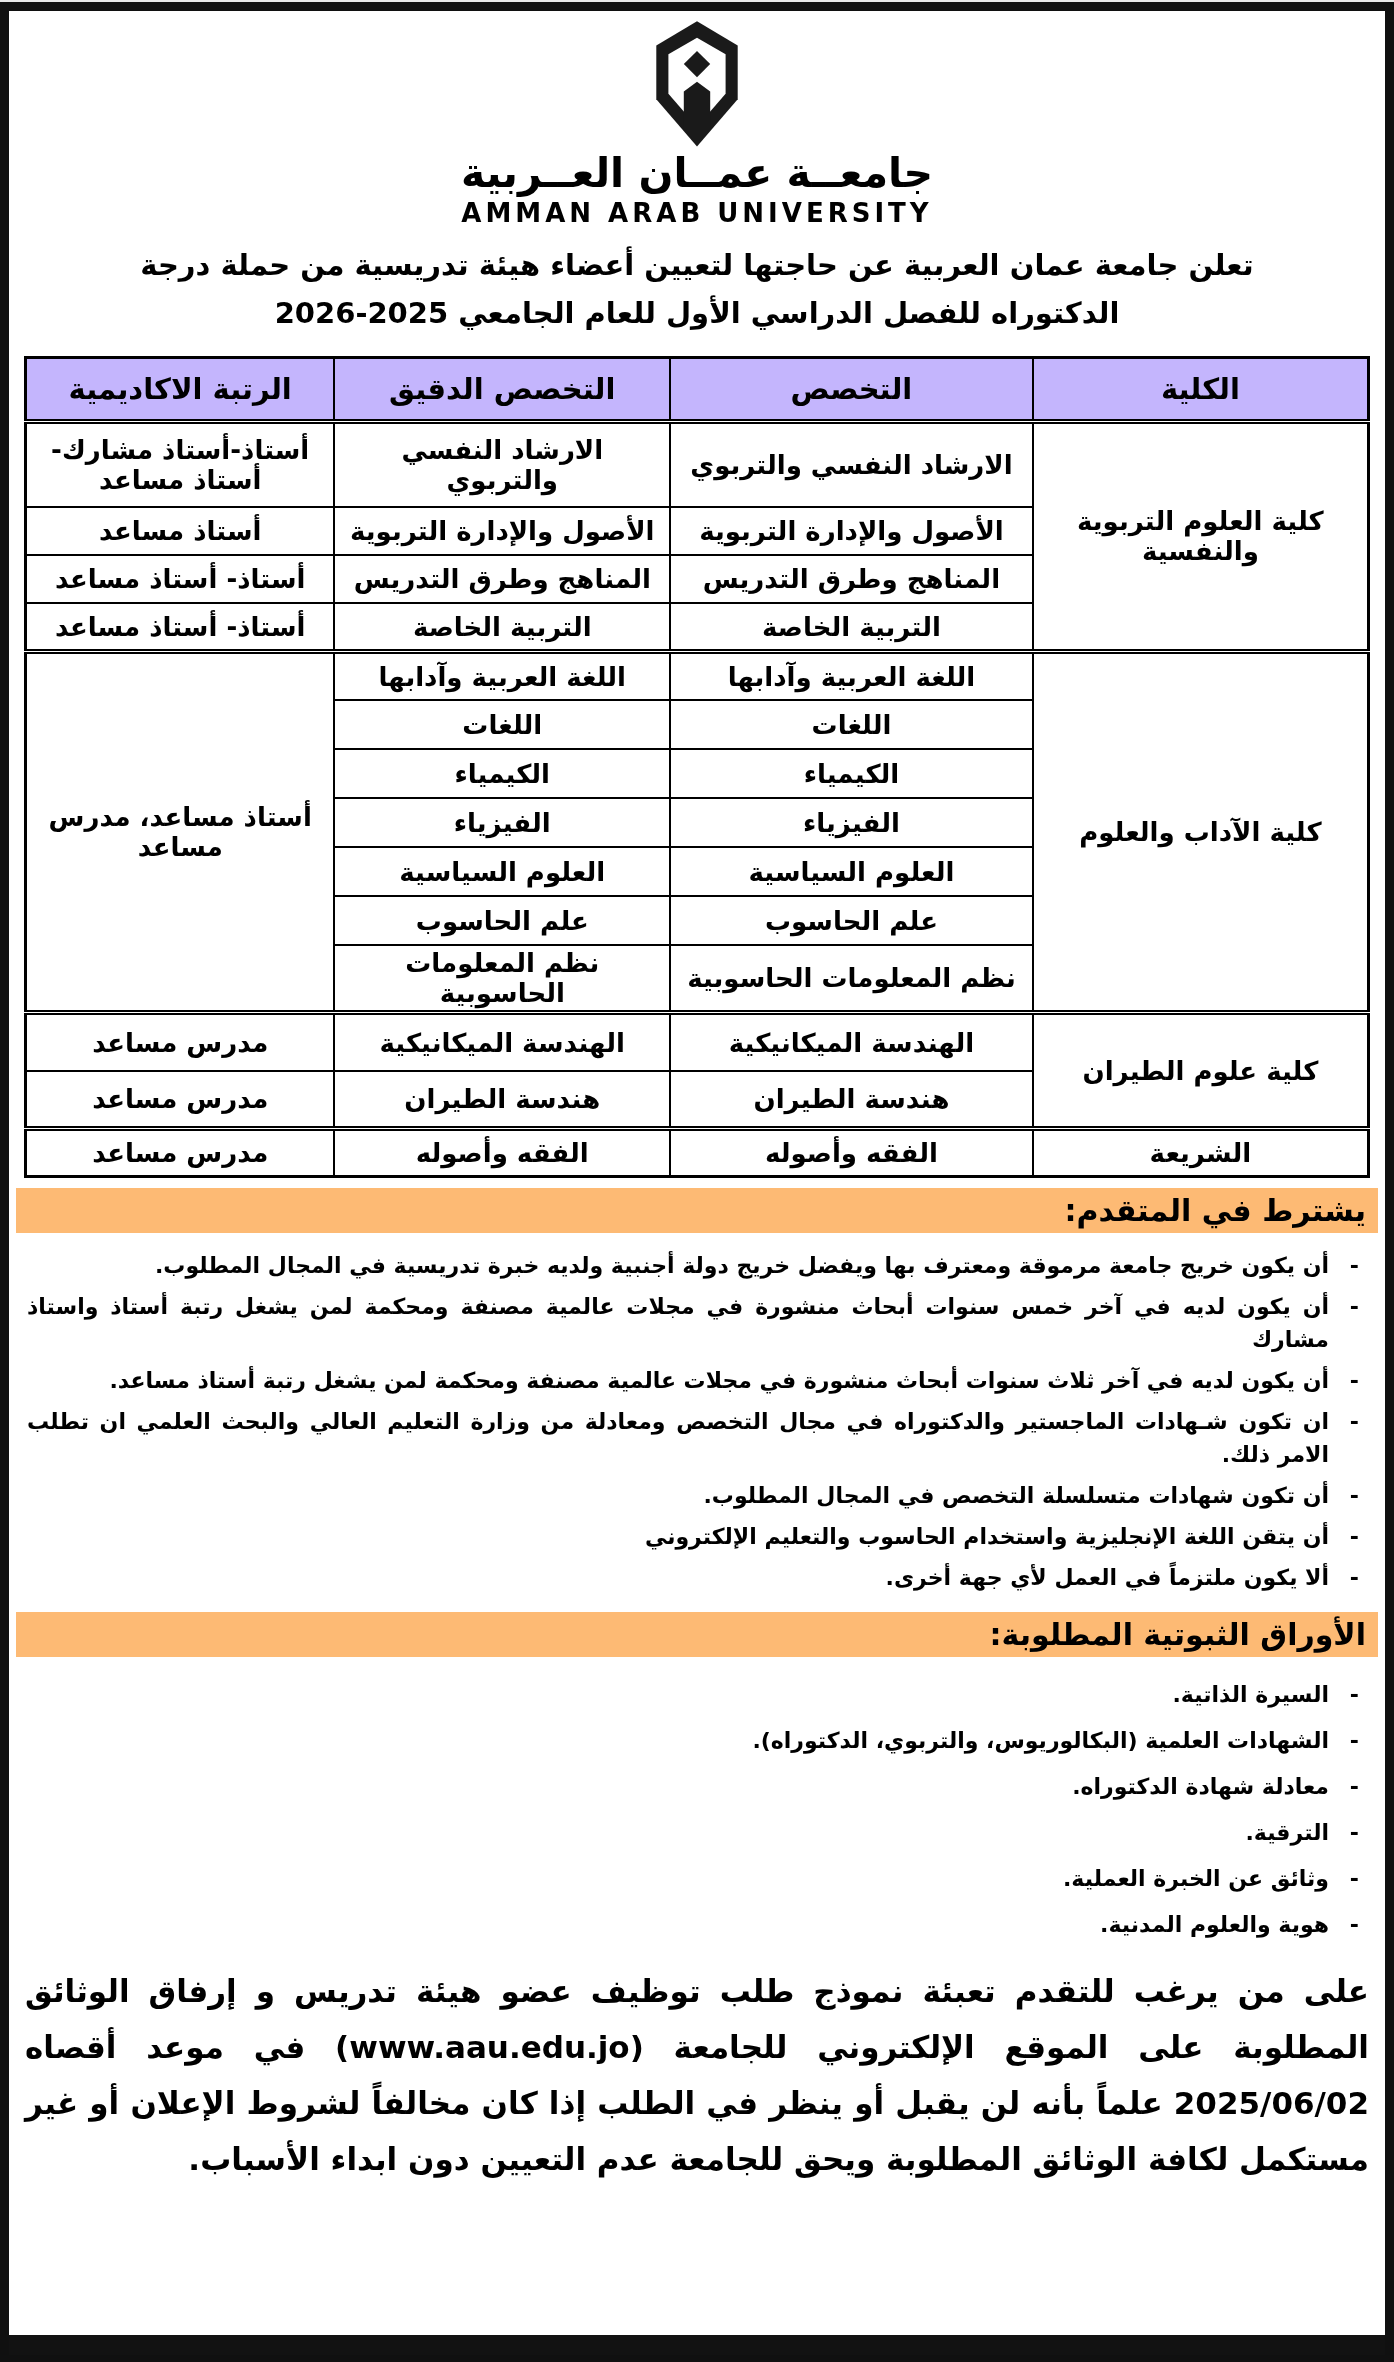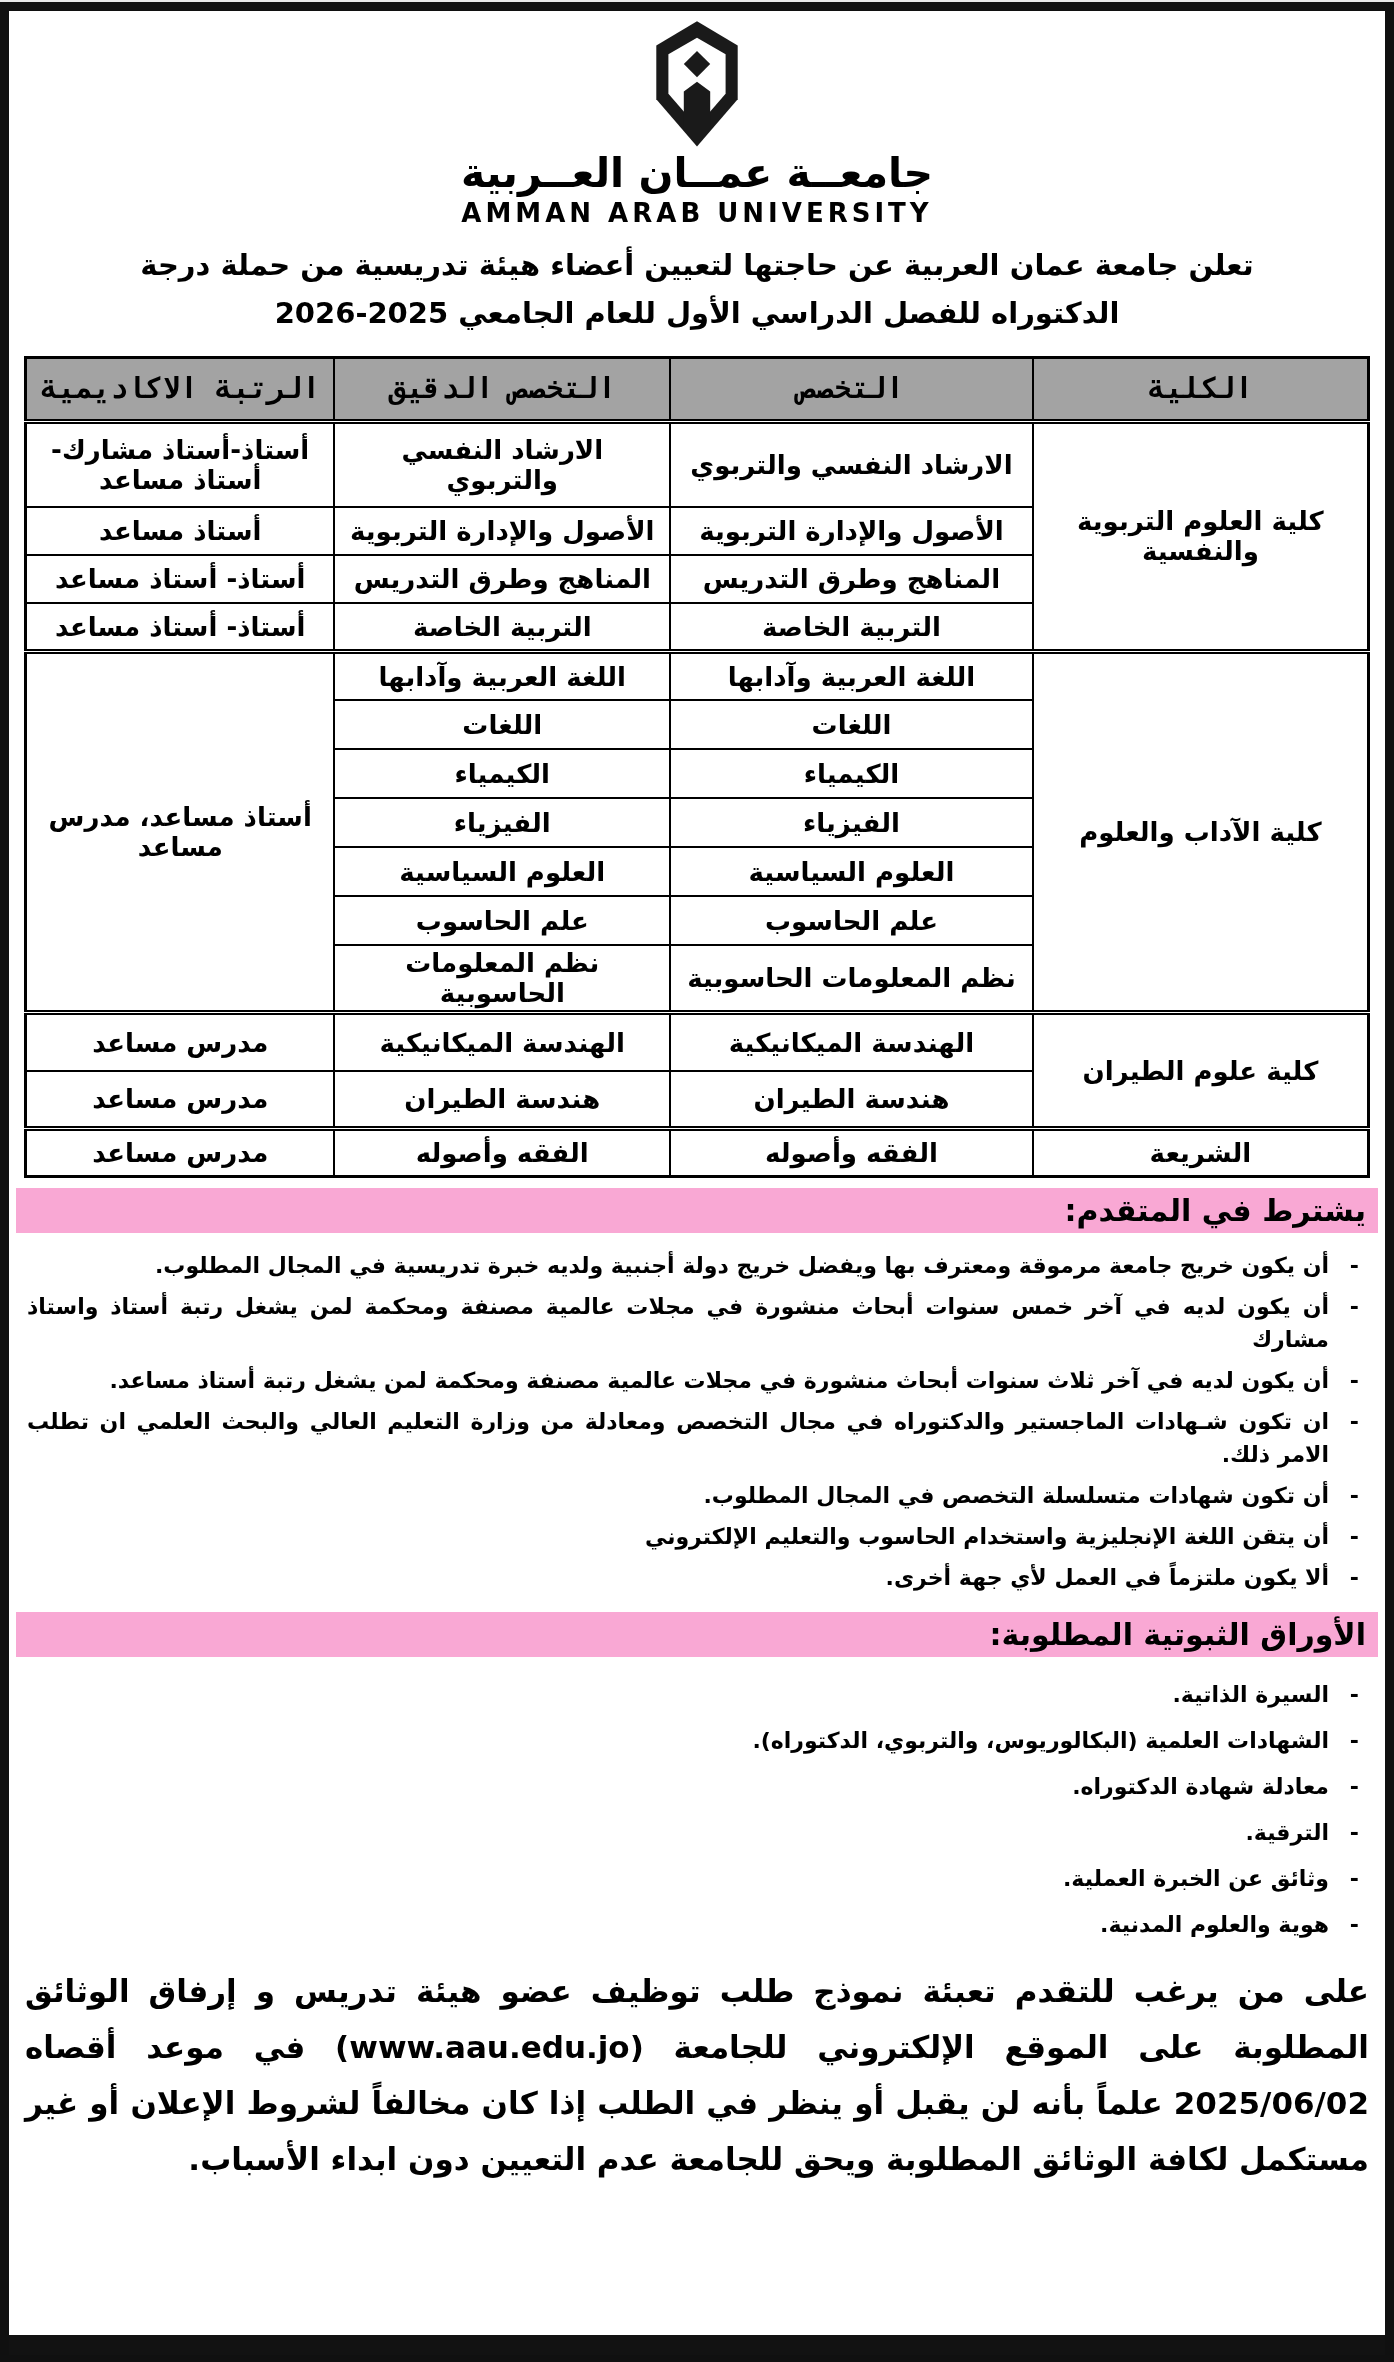--- a/index.html
+++ b/index.html
@@ -27,7 +27,7 @@
   table.vac th,table.vac td{
     border:2px solid #000;text-align:center;vertical-align:middle;padding:2px 8px;
   }
-  table.vac thead th{background:#a3a3a3;height:56px;font-size:29px;border-bottom:5px double #000;font-family:Liberation Mono, monospace;}
+  table.vac thead th{background:#c4b5fd;height:56px;font-size:29px;border-bottom:5px double #000;}
   tr.group-start td{border-top:5px double #000;}
   .col-college{width:25%;}.col-spec{width:27%;}.col-precise{width:25%;}.col-rank{width:23%;}
   tr.rh-a{height:86px;}tr.rh-b{height:48px;}tr.rh-c{height:49px;}tr.rh-d{height:58px;}tr.rh-e{height:48px;}

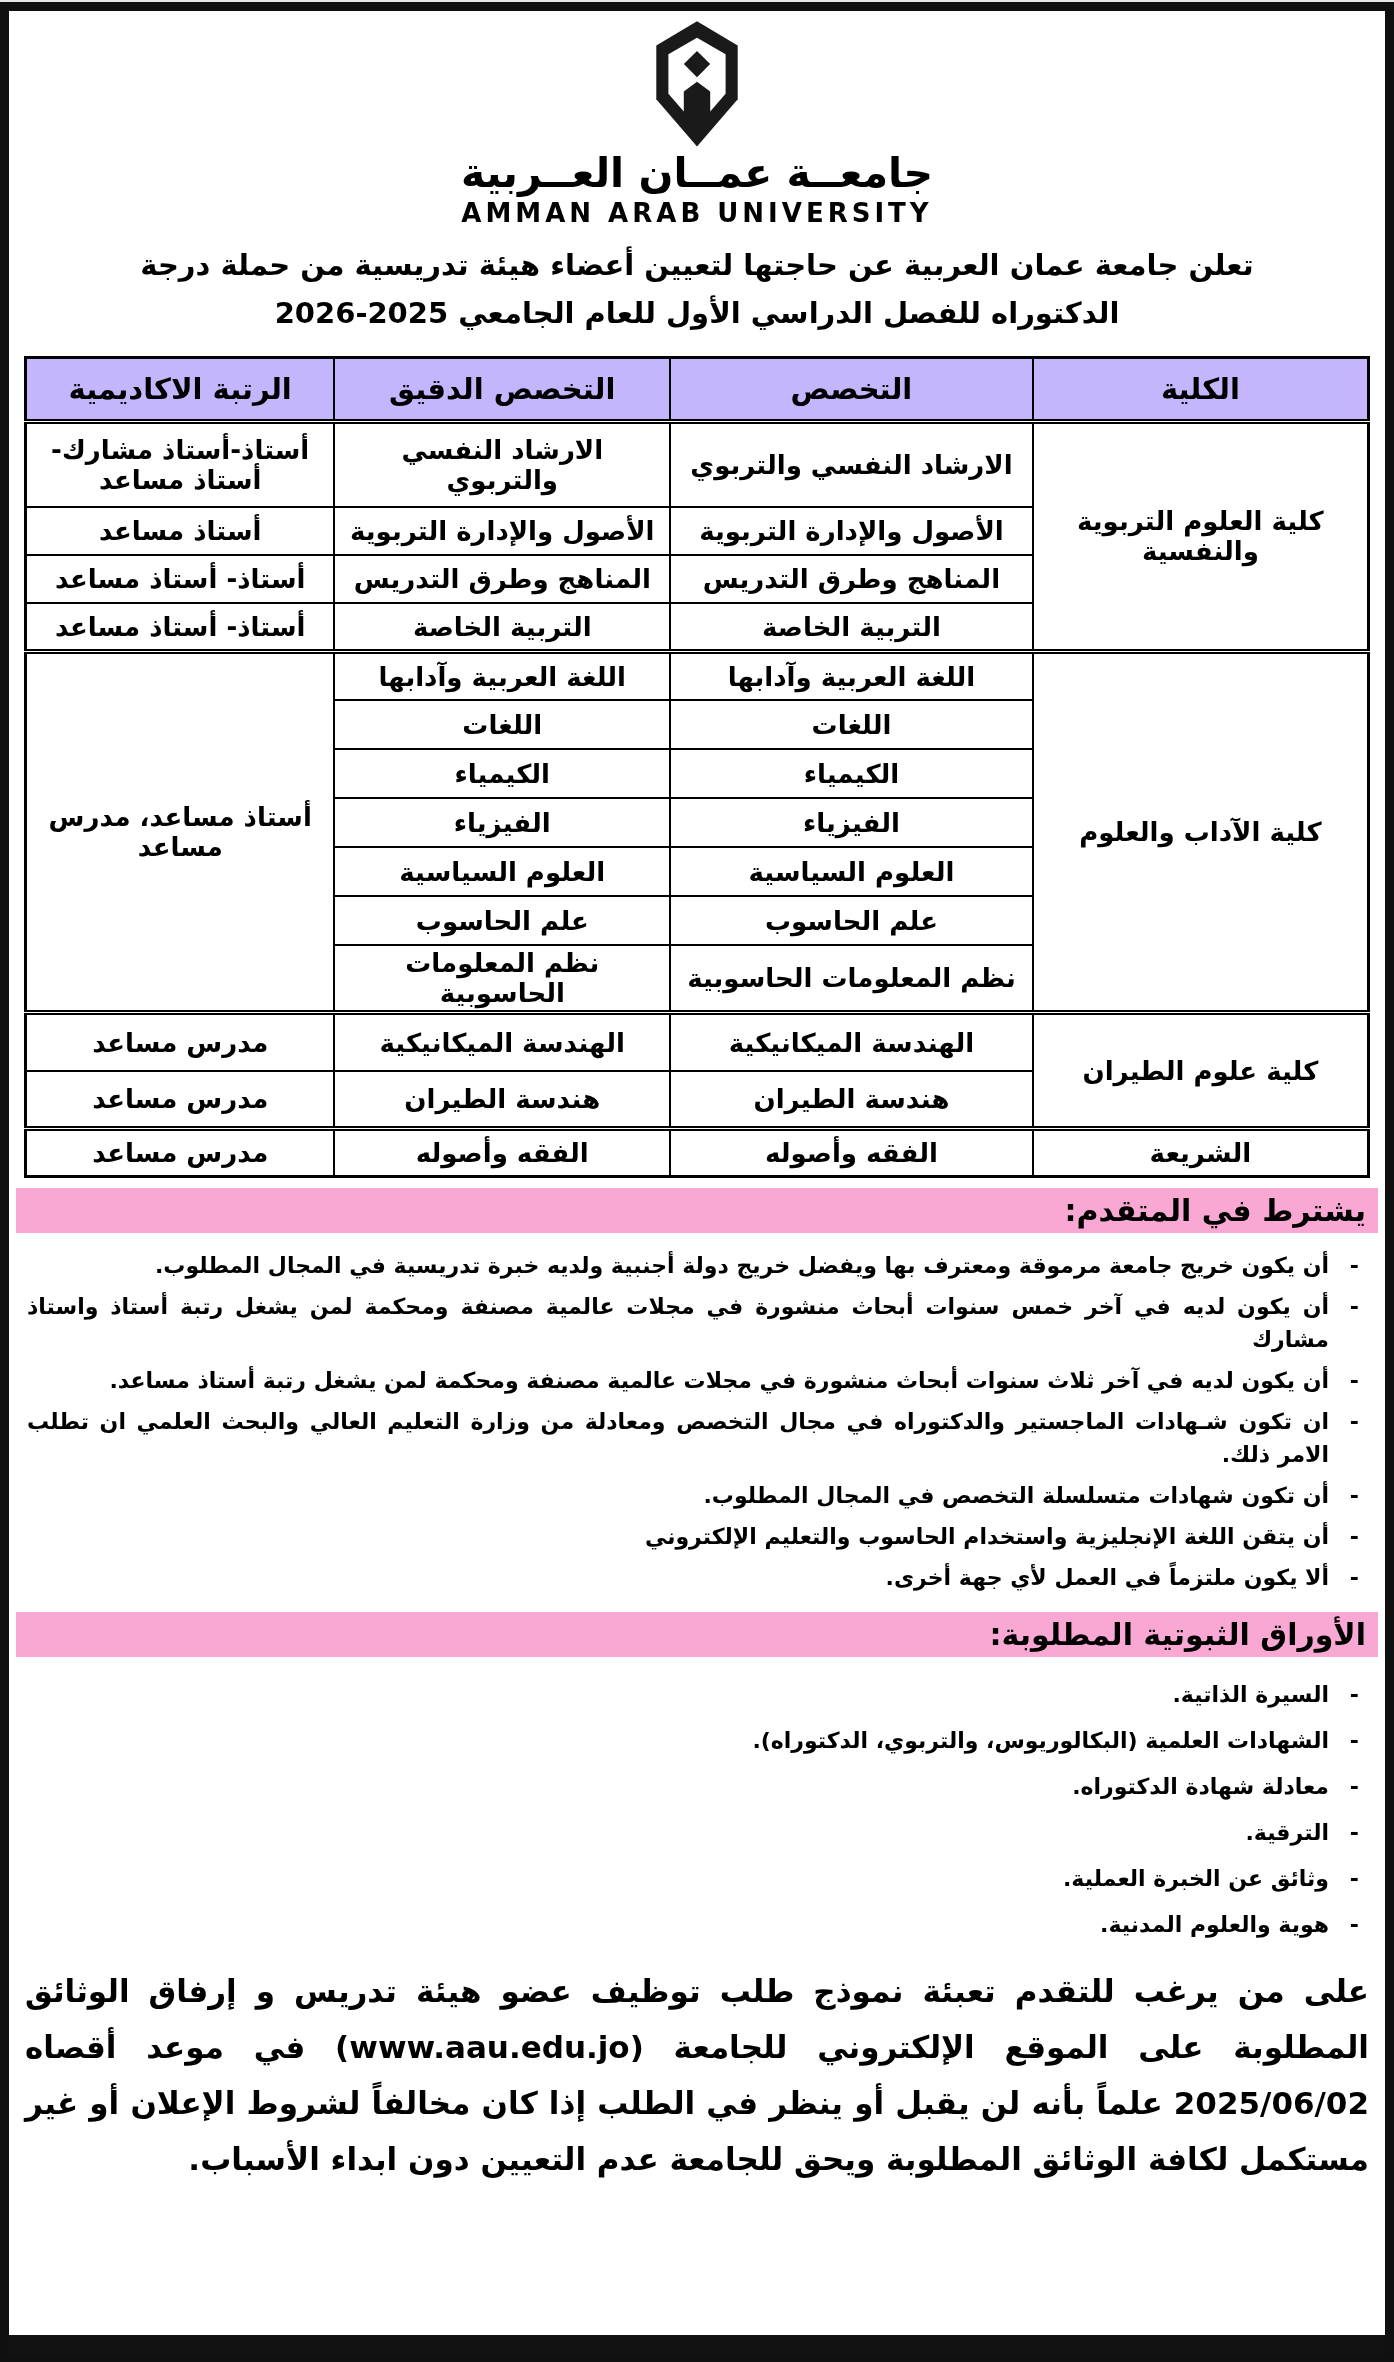--- a/index.html
+++ b/index.html
@@ -33,7 +33,7 @@
   tr.rh-a{height:86px;}tr.rh-b{height:48px;}tr.rh-c{height:49px;}tr.rh-d{height:58px;}tr.rh-e{height:48px;}
   
   .section-bar{
-    background:#f9a8d4;margin:10px 7px 2px;padding:5px 12px;direction:rtl;
+    background:#fdba74;margin:10px 7px 2px;padding:5px 12px;direction:rtl;
     font-size:30px;font-weight:bold;
   }
   

